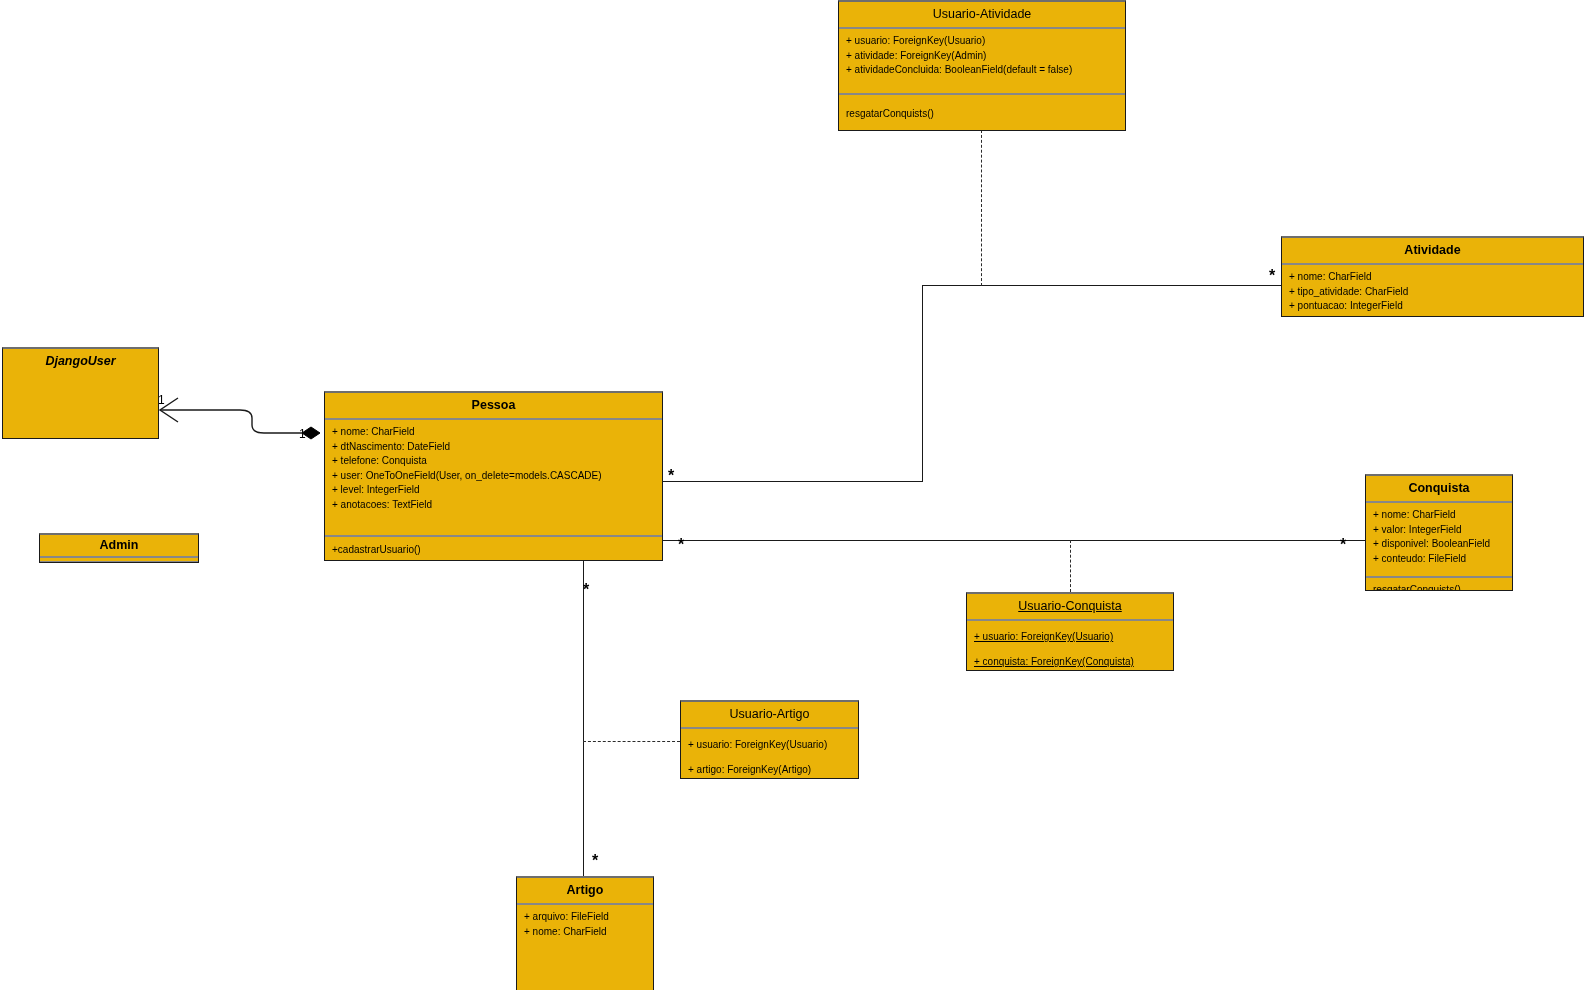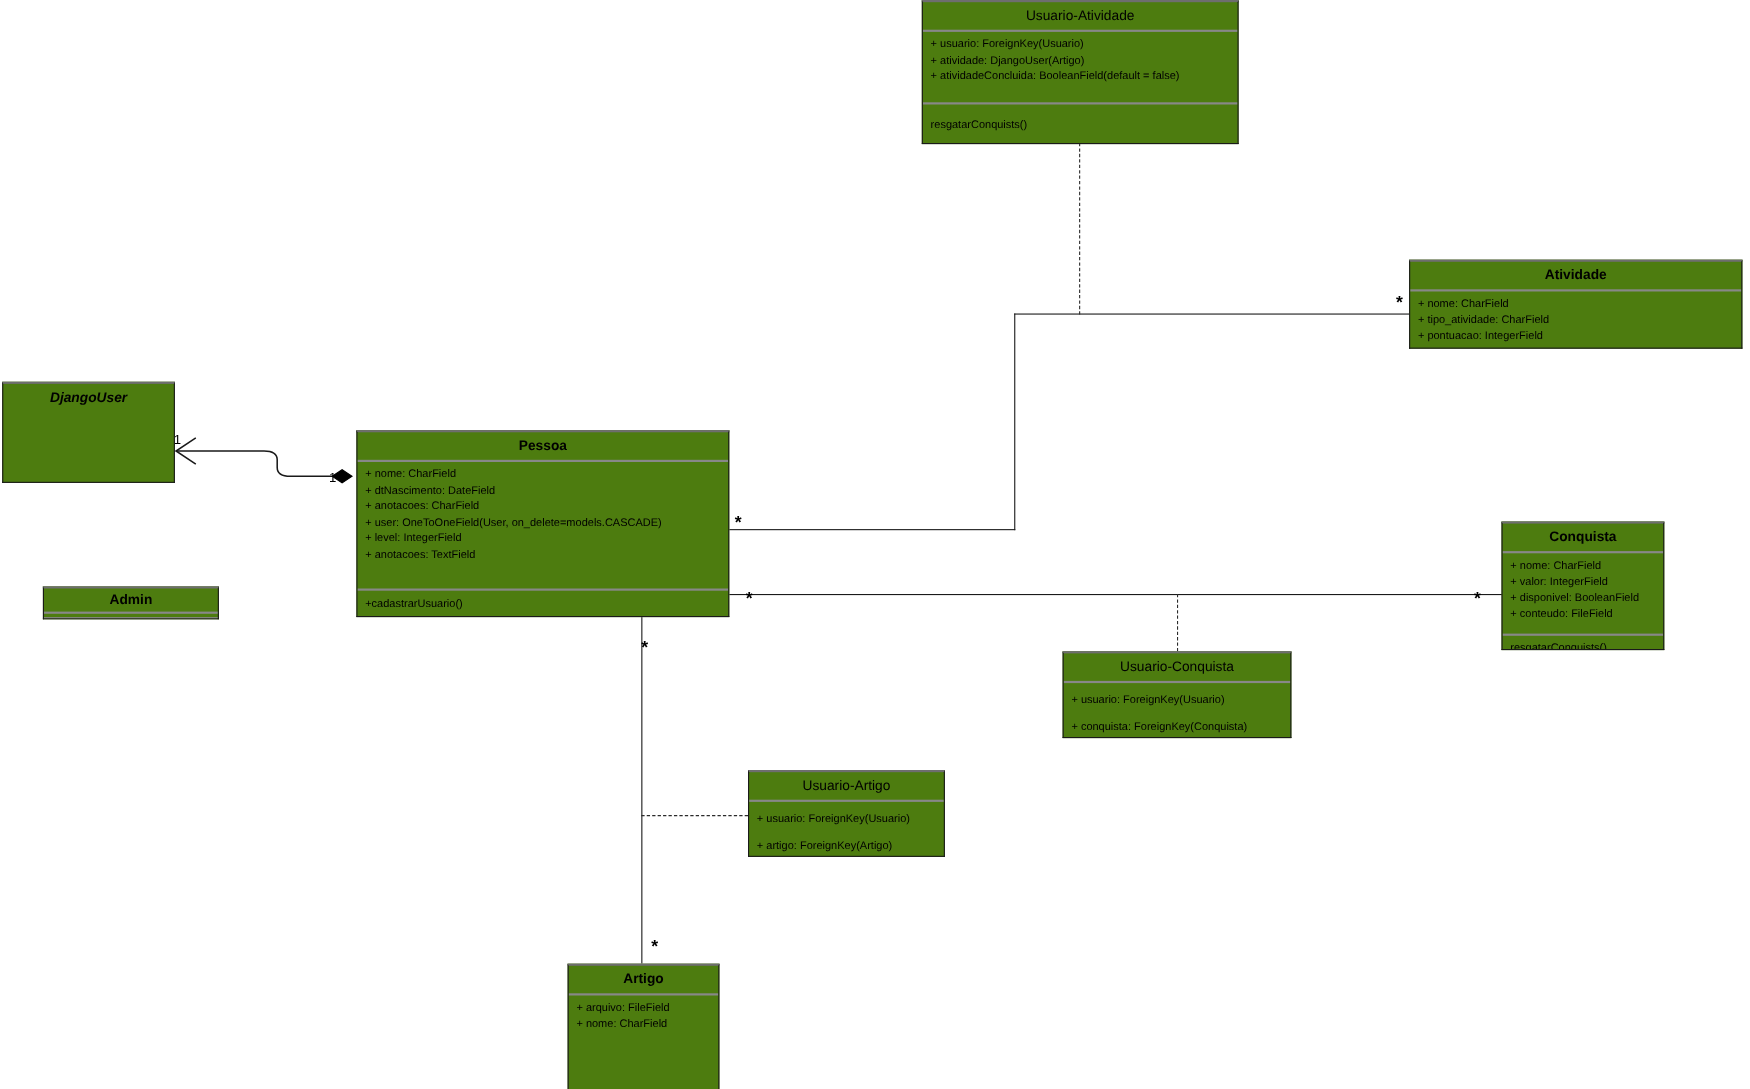--- a/index.html
+++ b/index.html
@@ -22,7 +22,7 @@
   .uml-class {
     position: absolute;
     box-sizing: border-box;
-    background: #4d7c0f;
+    background: #eab308;
     border: 1px solid #1a1a1a;
     border-top: 2px solid #6e6e6e;
     overflow: hidden;

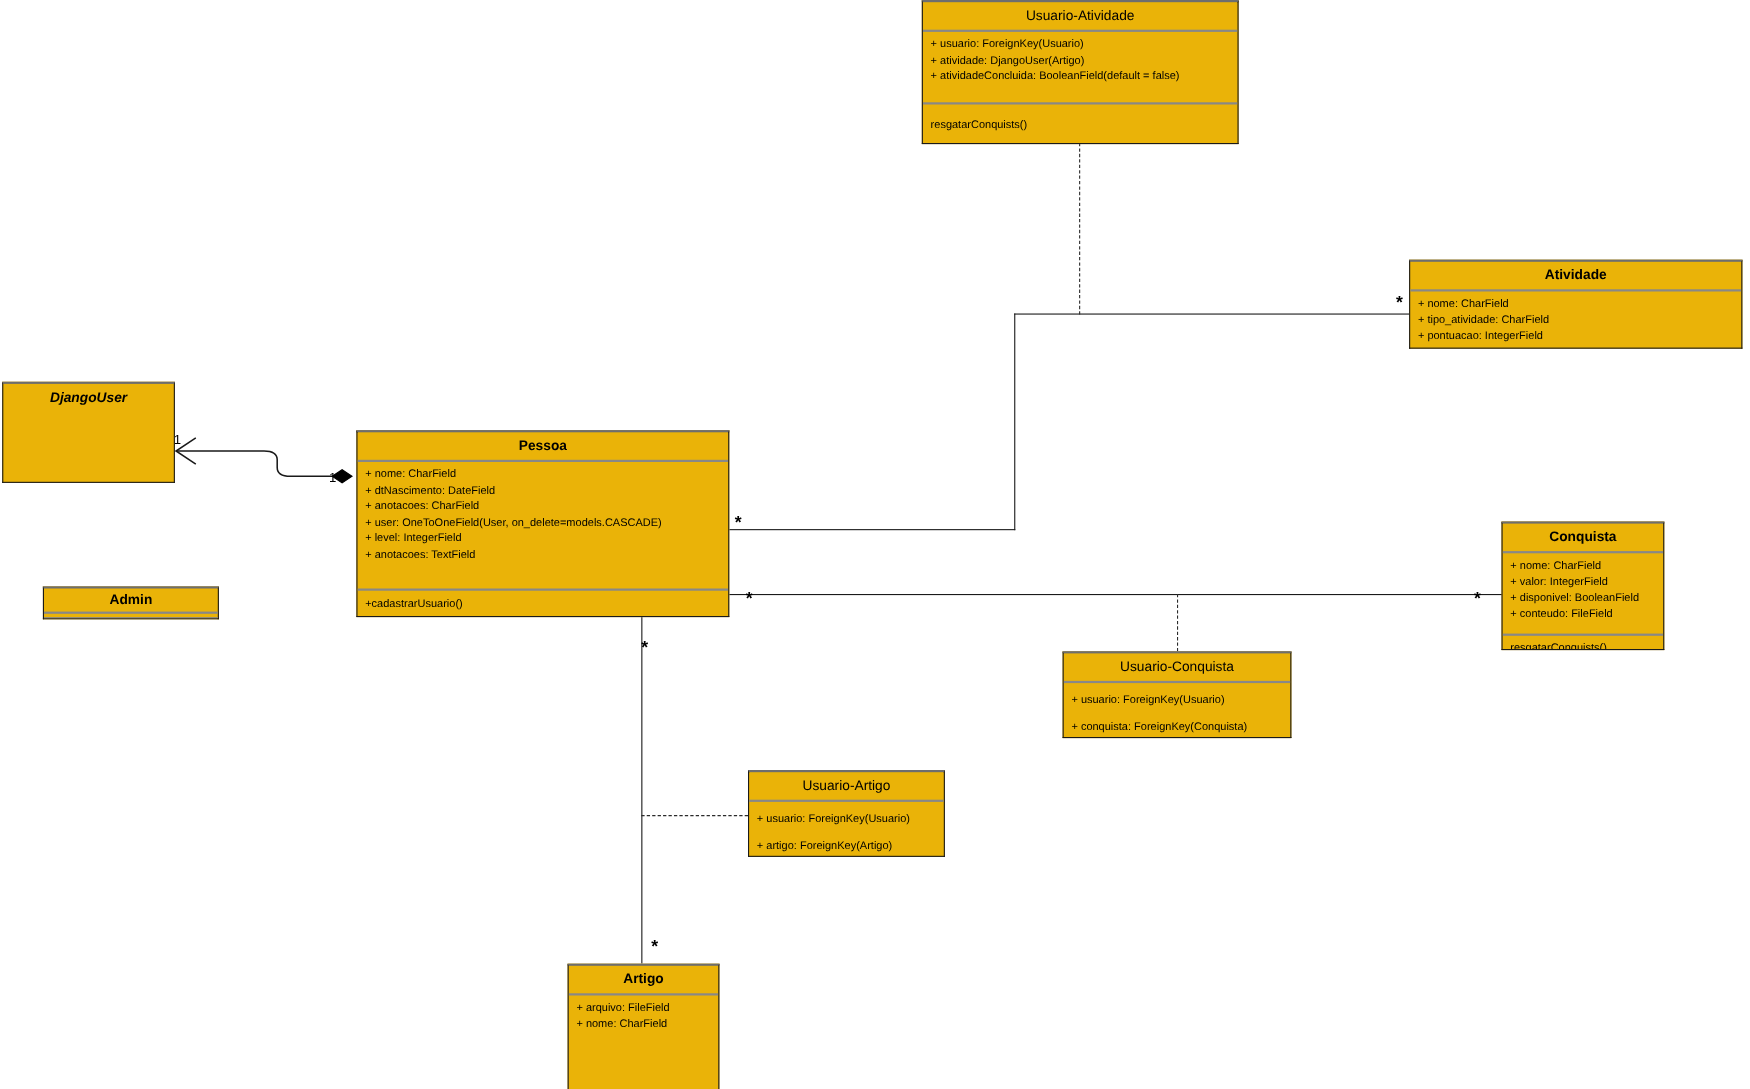--- a/index.html
+++ b/index.html
@@ -132,7 +132,7 @@
     <div class="uml-title">Usuario-Atividade</div>
     <div class="uml-compartment" style="height:53px;">
       <div class="row">+ usuario: ForeignKey(Usuario)</div>
-      <div class="row">+ atividade: DjangoUser(Artigo)</div>
+      <div class="row">+ atividade: ForeignKey(Admin)</div>
       <div class="row">+ atividadeConcluida: BooleanField(default = false)</div>
     </div>
     <div class="uml-compartment" style="padding-top:12px;">

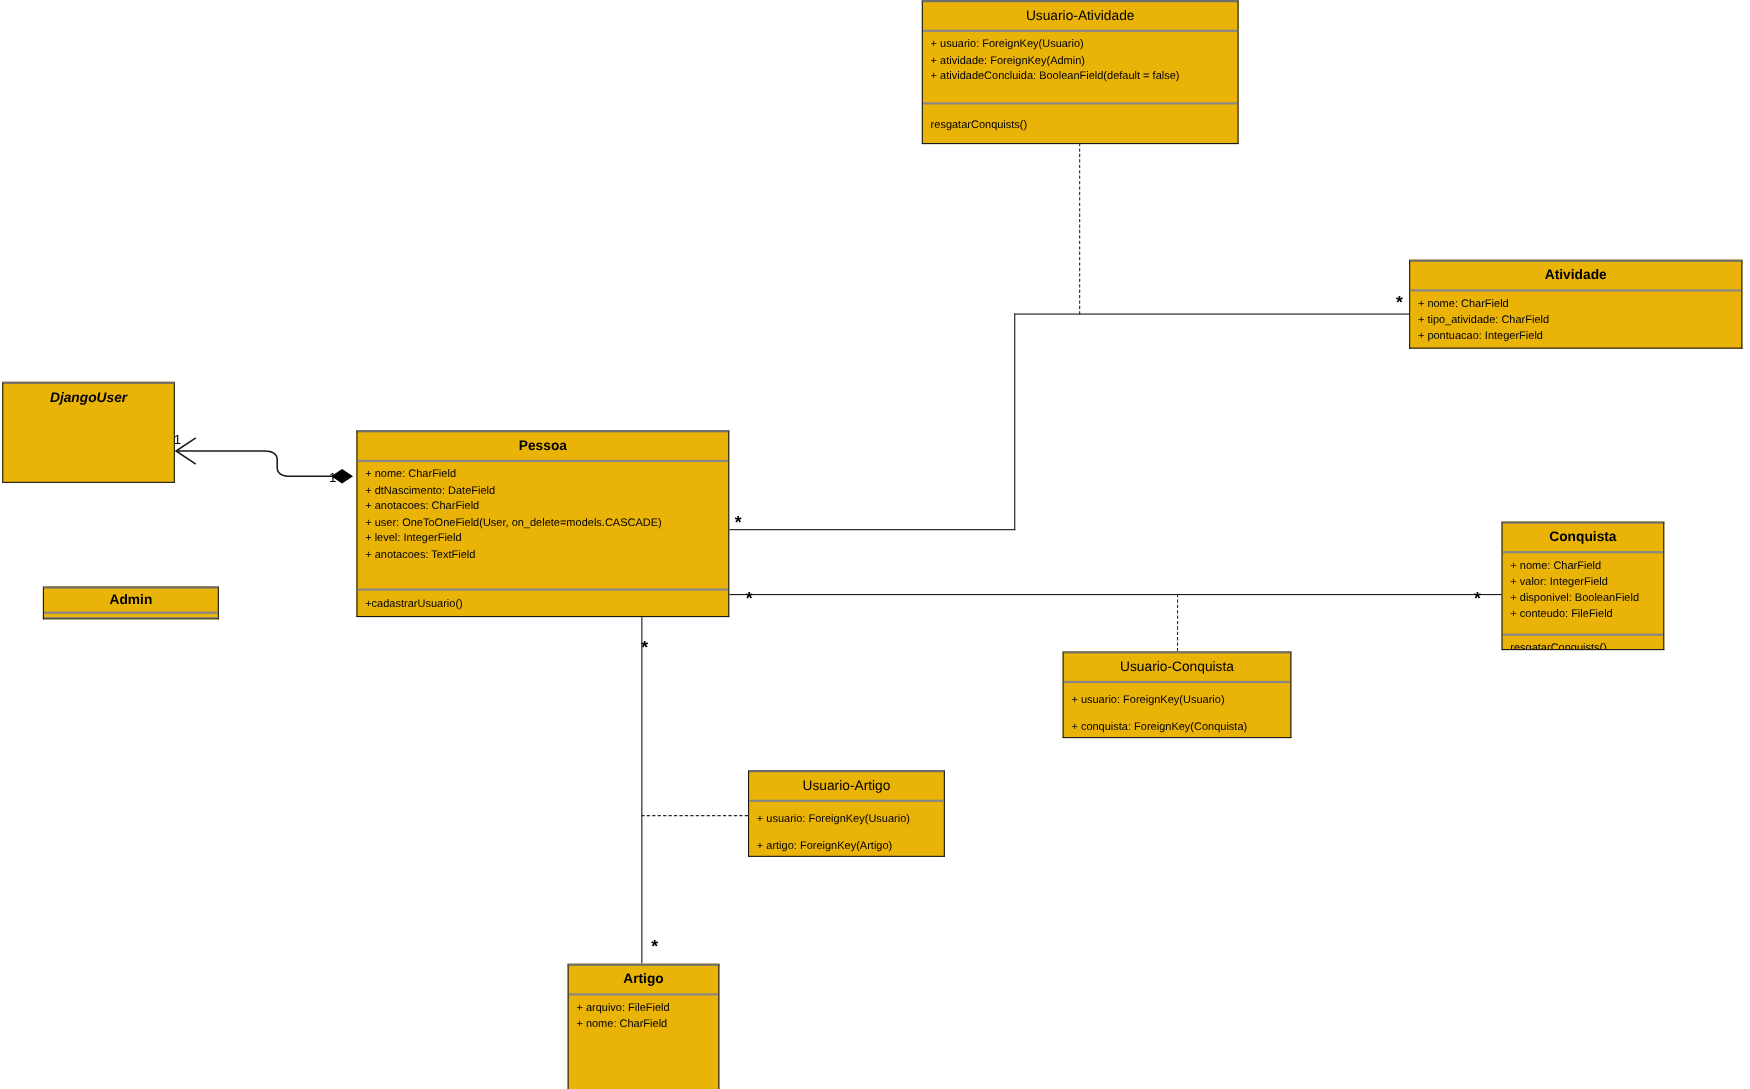--- a/index.html
+++ b/index.html
@@ -158,7 +158,7 @@
     <div class="uml-compartment" style="height:104px;">
       <div class="row">+ nome: CharField</div>
       <div class="row">+ dtNascimento: DateField</div>
-      <div class="row">+ anotacoes: CharField</div>
+      <div class="row">+ telefone: Conquista</div>
       <div class="row">+ user: OneToOneField(User, on_delete=models.CASCADE)</div>
       <div class="row">+ level: IntegerField</div>
       <div class="row">+ anotacoes: TextField</div>

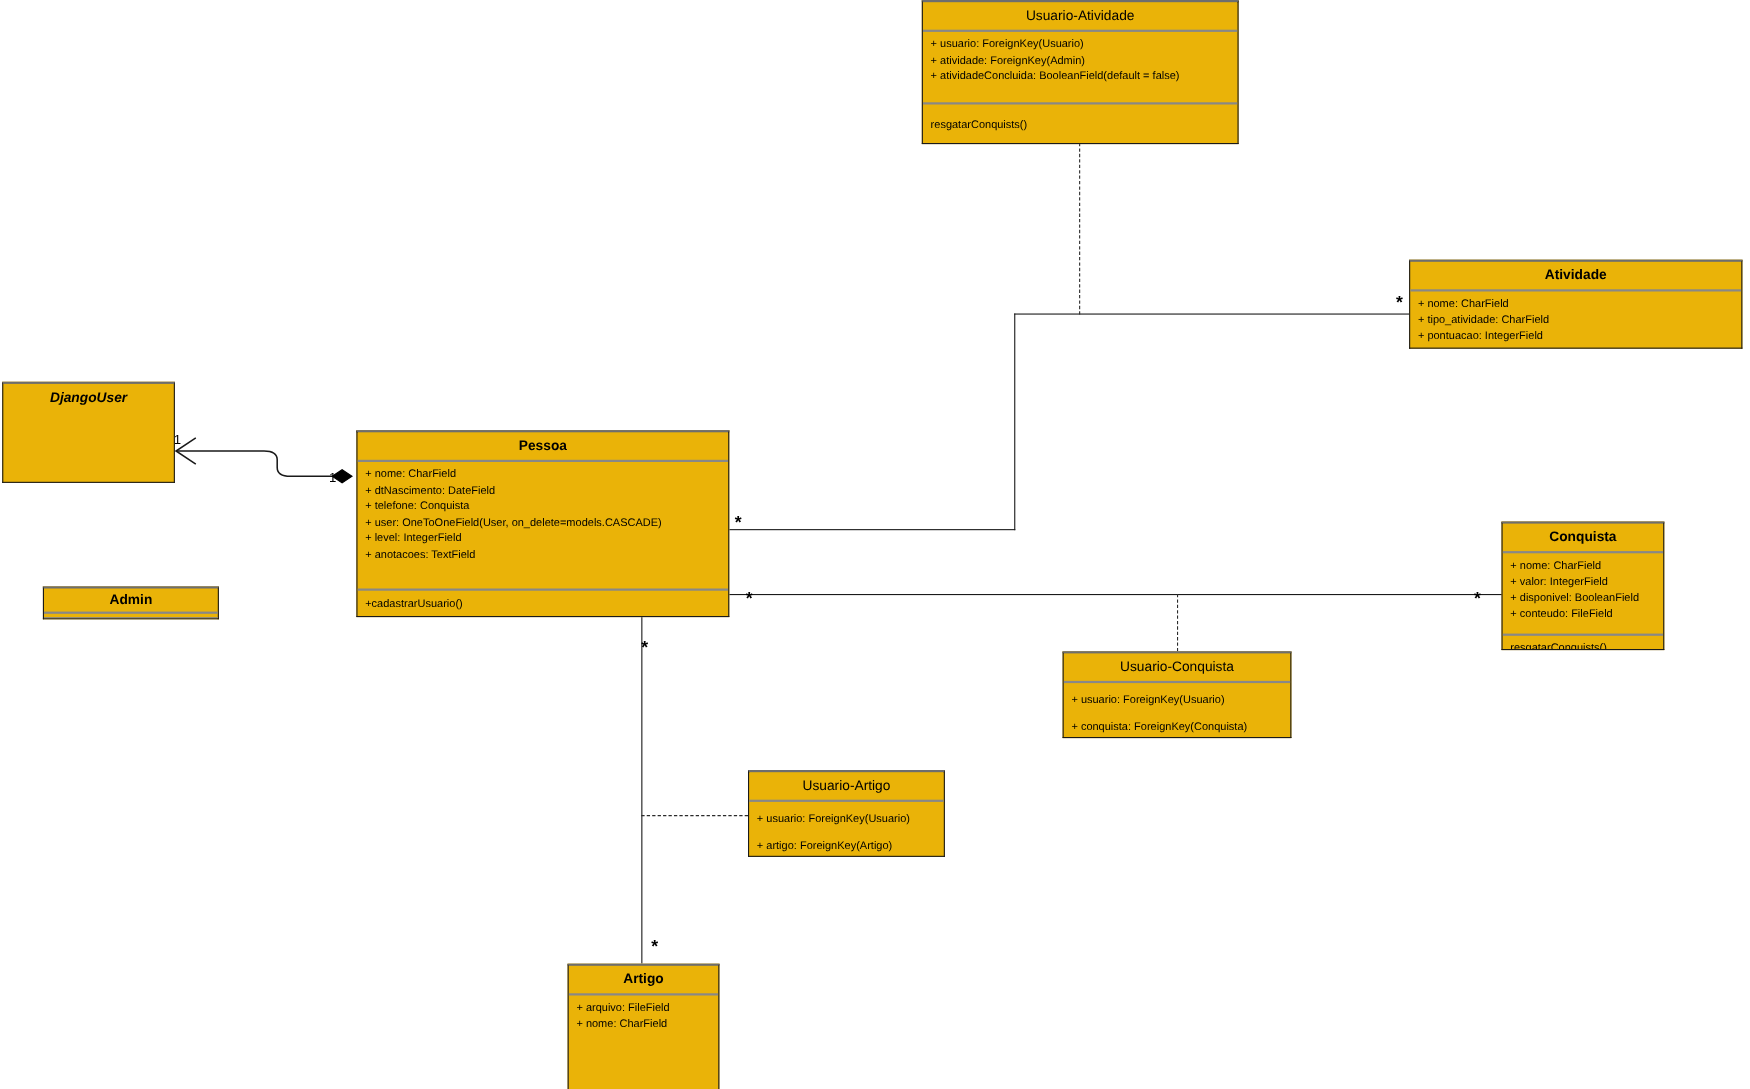--- a/index.html
+++ b/index.html
@@ -187,7 +187,7 @@
     </div>
   </div>
 
-  <div class="uml-class" style="left:966px; top:592px; width:208px; height:79px;">
+  <div class="uml-class" style="left:966px; top:592px; width:208px; height:79px;text-decoration:underline;">
     <div class="uml-title">Usuario-Conquista</div>
     <div class="uml-compartment loose">
       <div class="row">+ usuario: ForeignKey(Usuario)</div>

